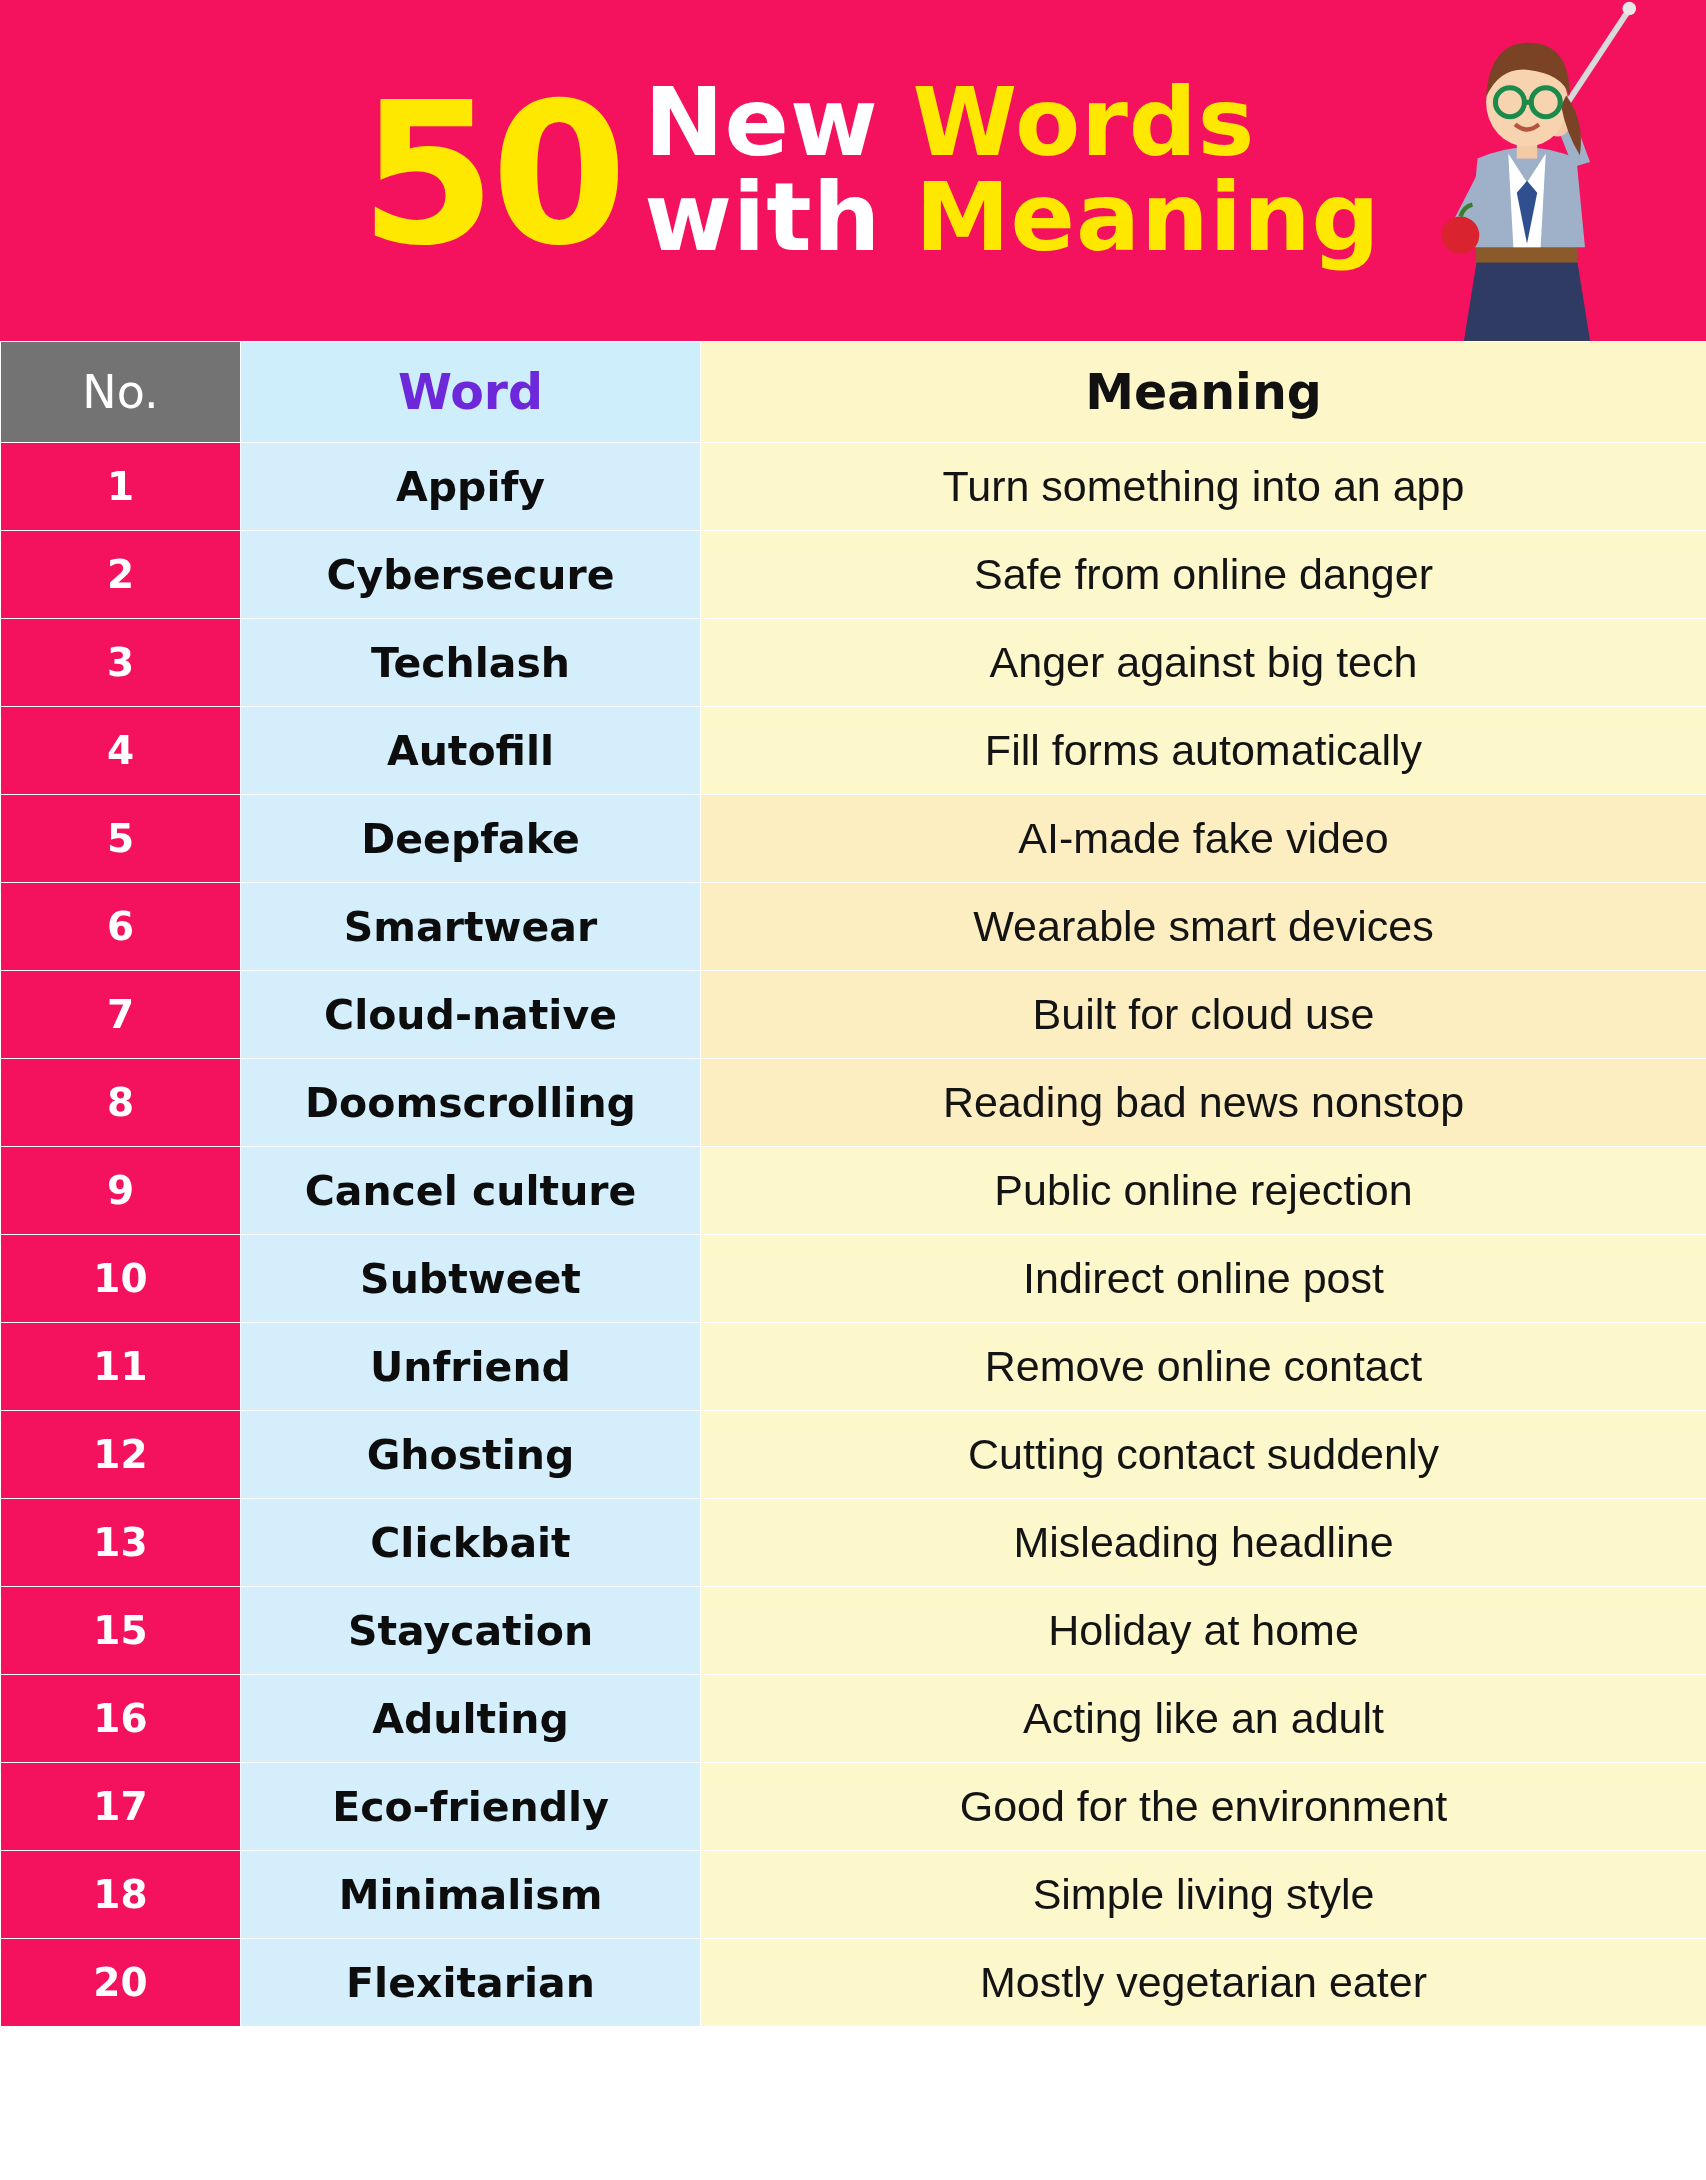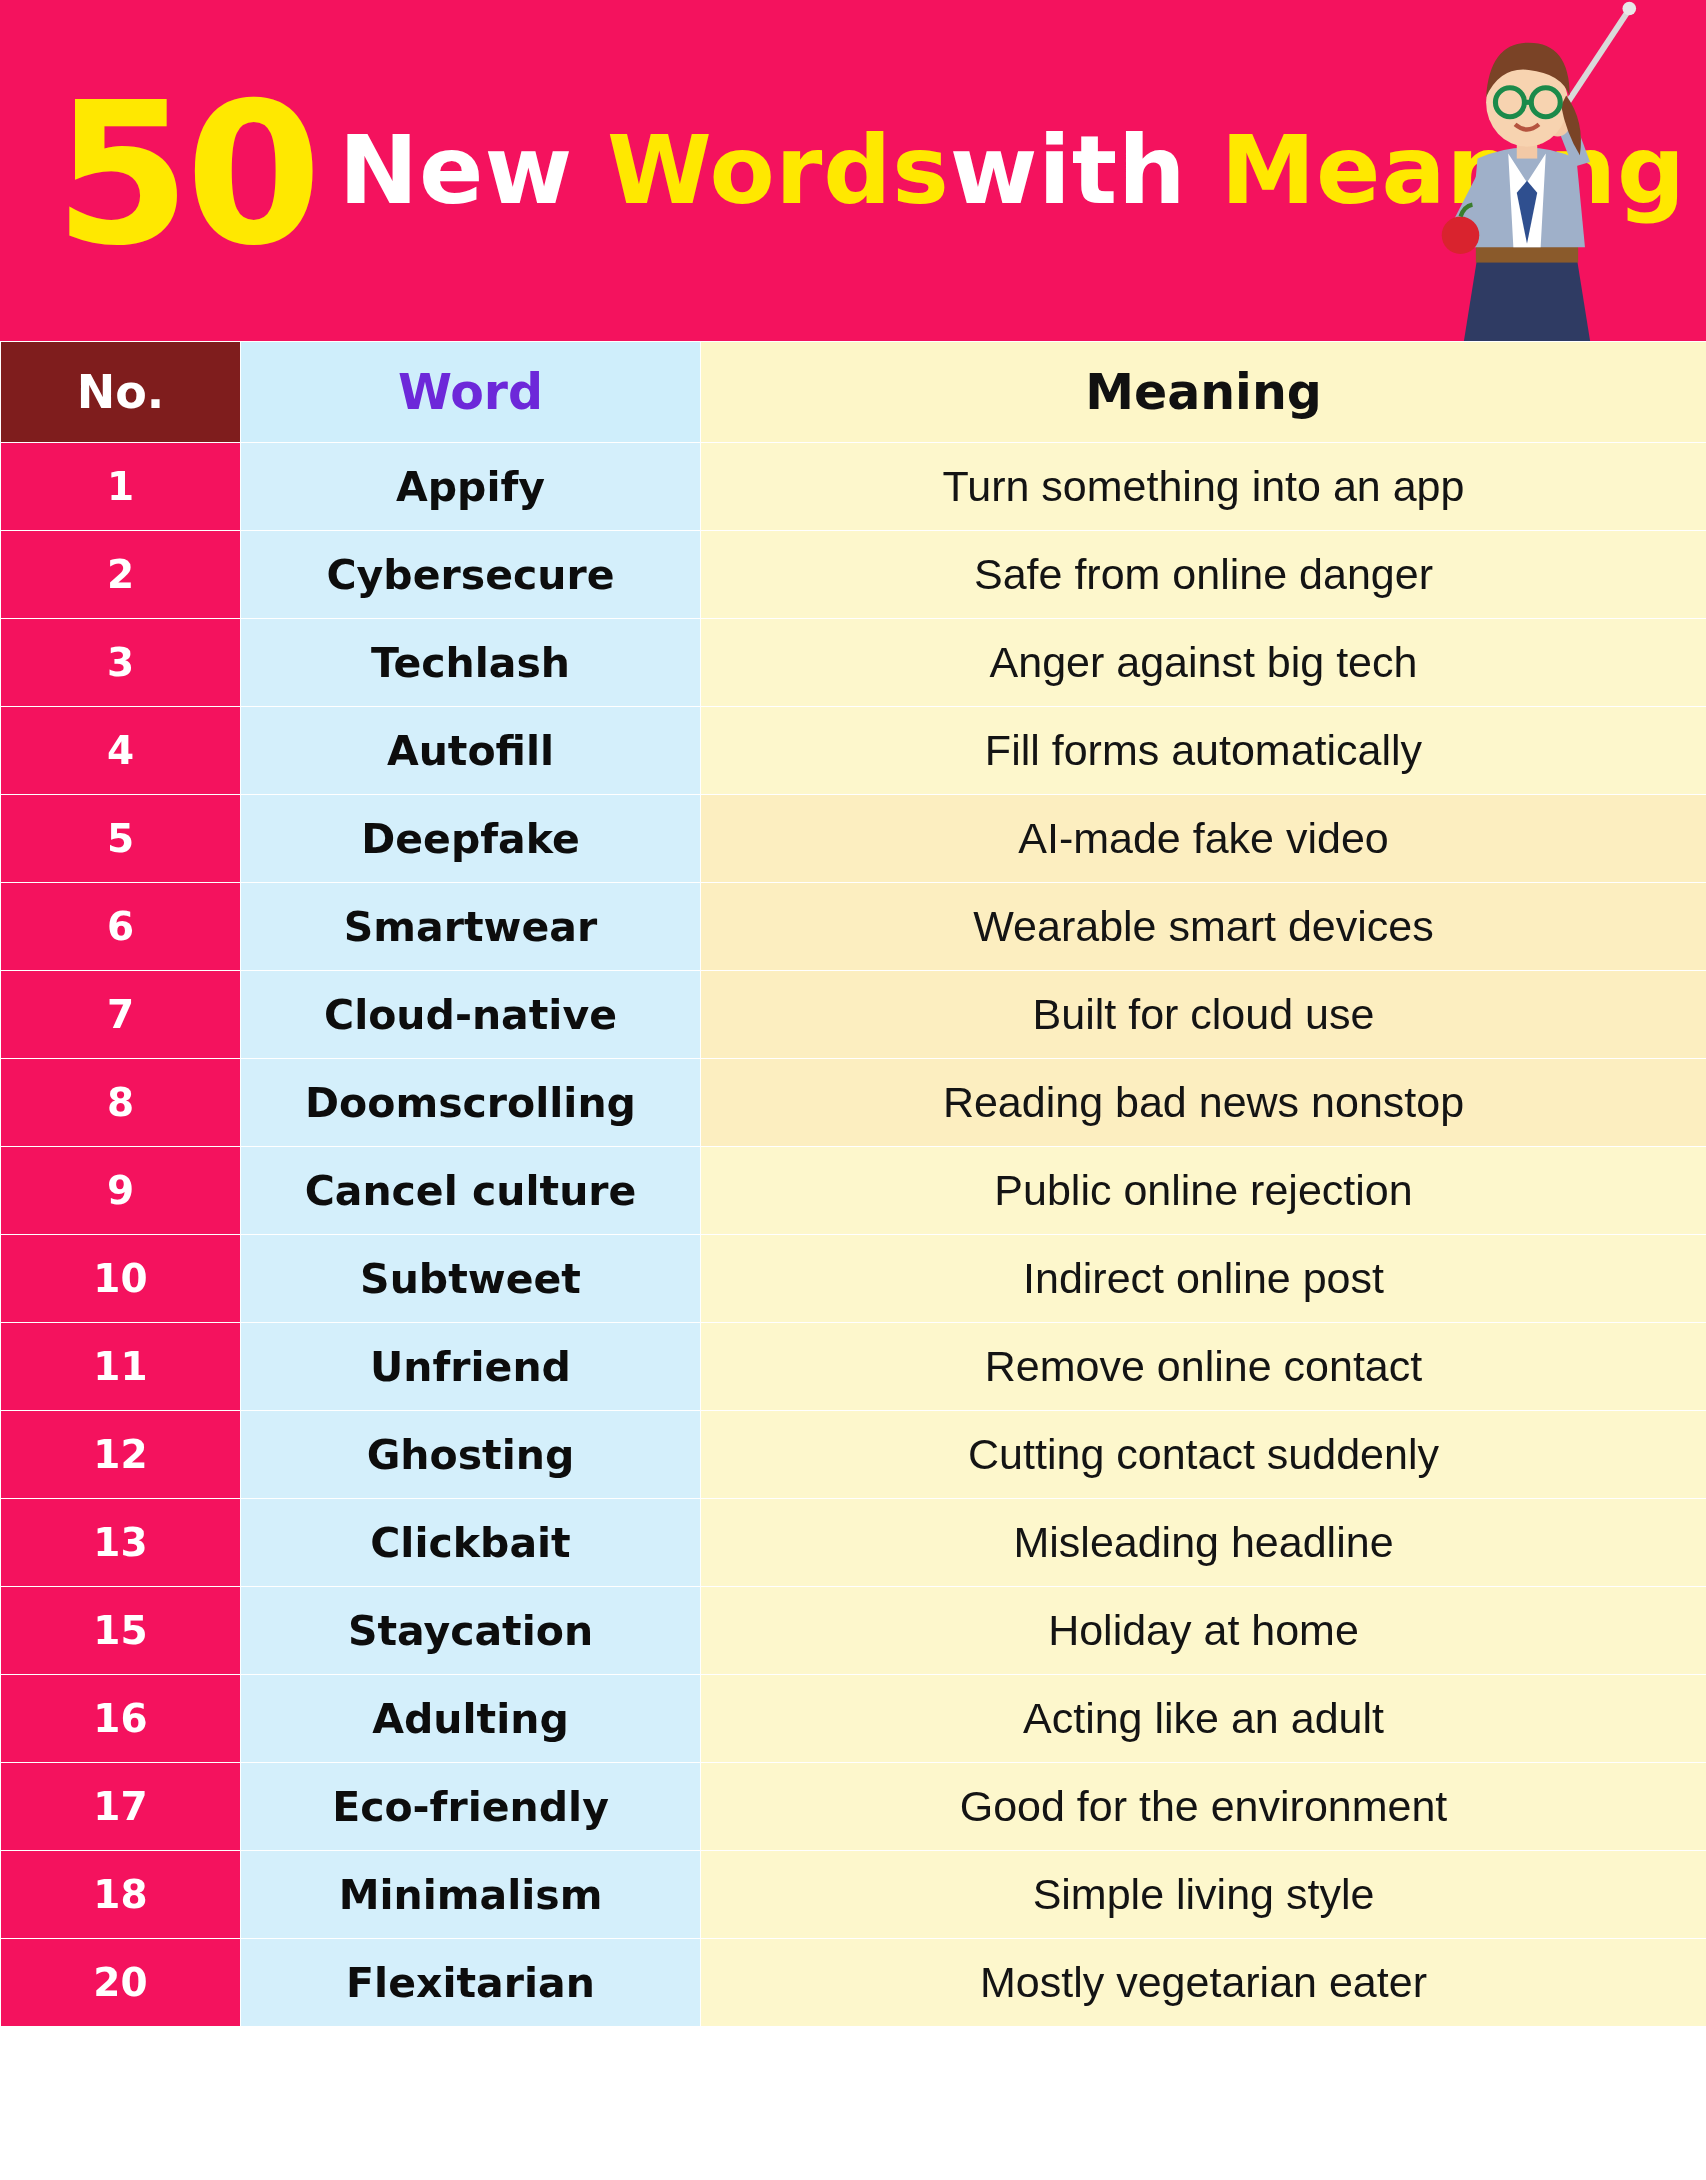--- a/index.html
+++ b/index.html
@@ -46,7 +46,7 @@
   }
   .title-block {
     display: flex;
-    flex-direction: row;
+    flex-direction: column;
     line-height: 1.0;
   }
   .title-line {

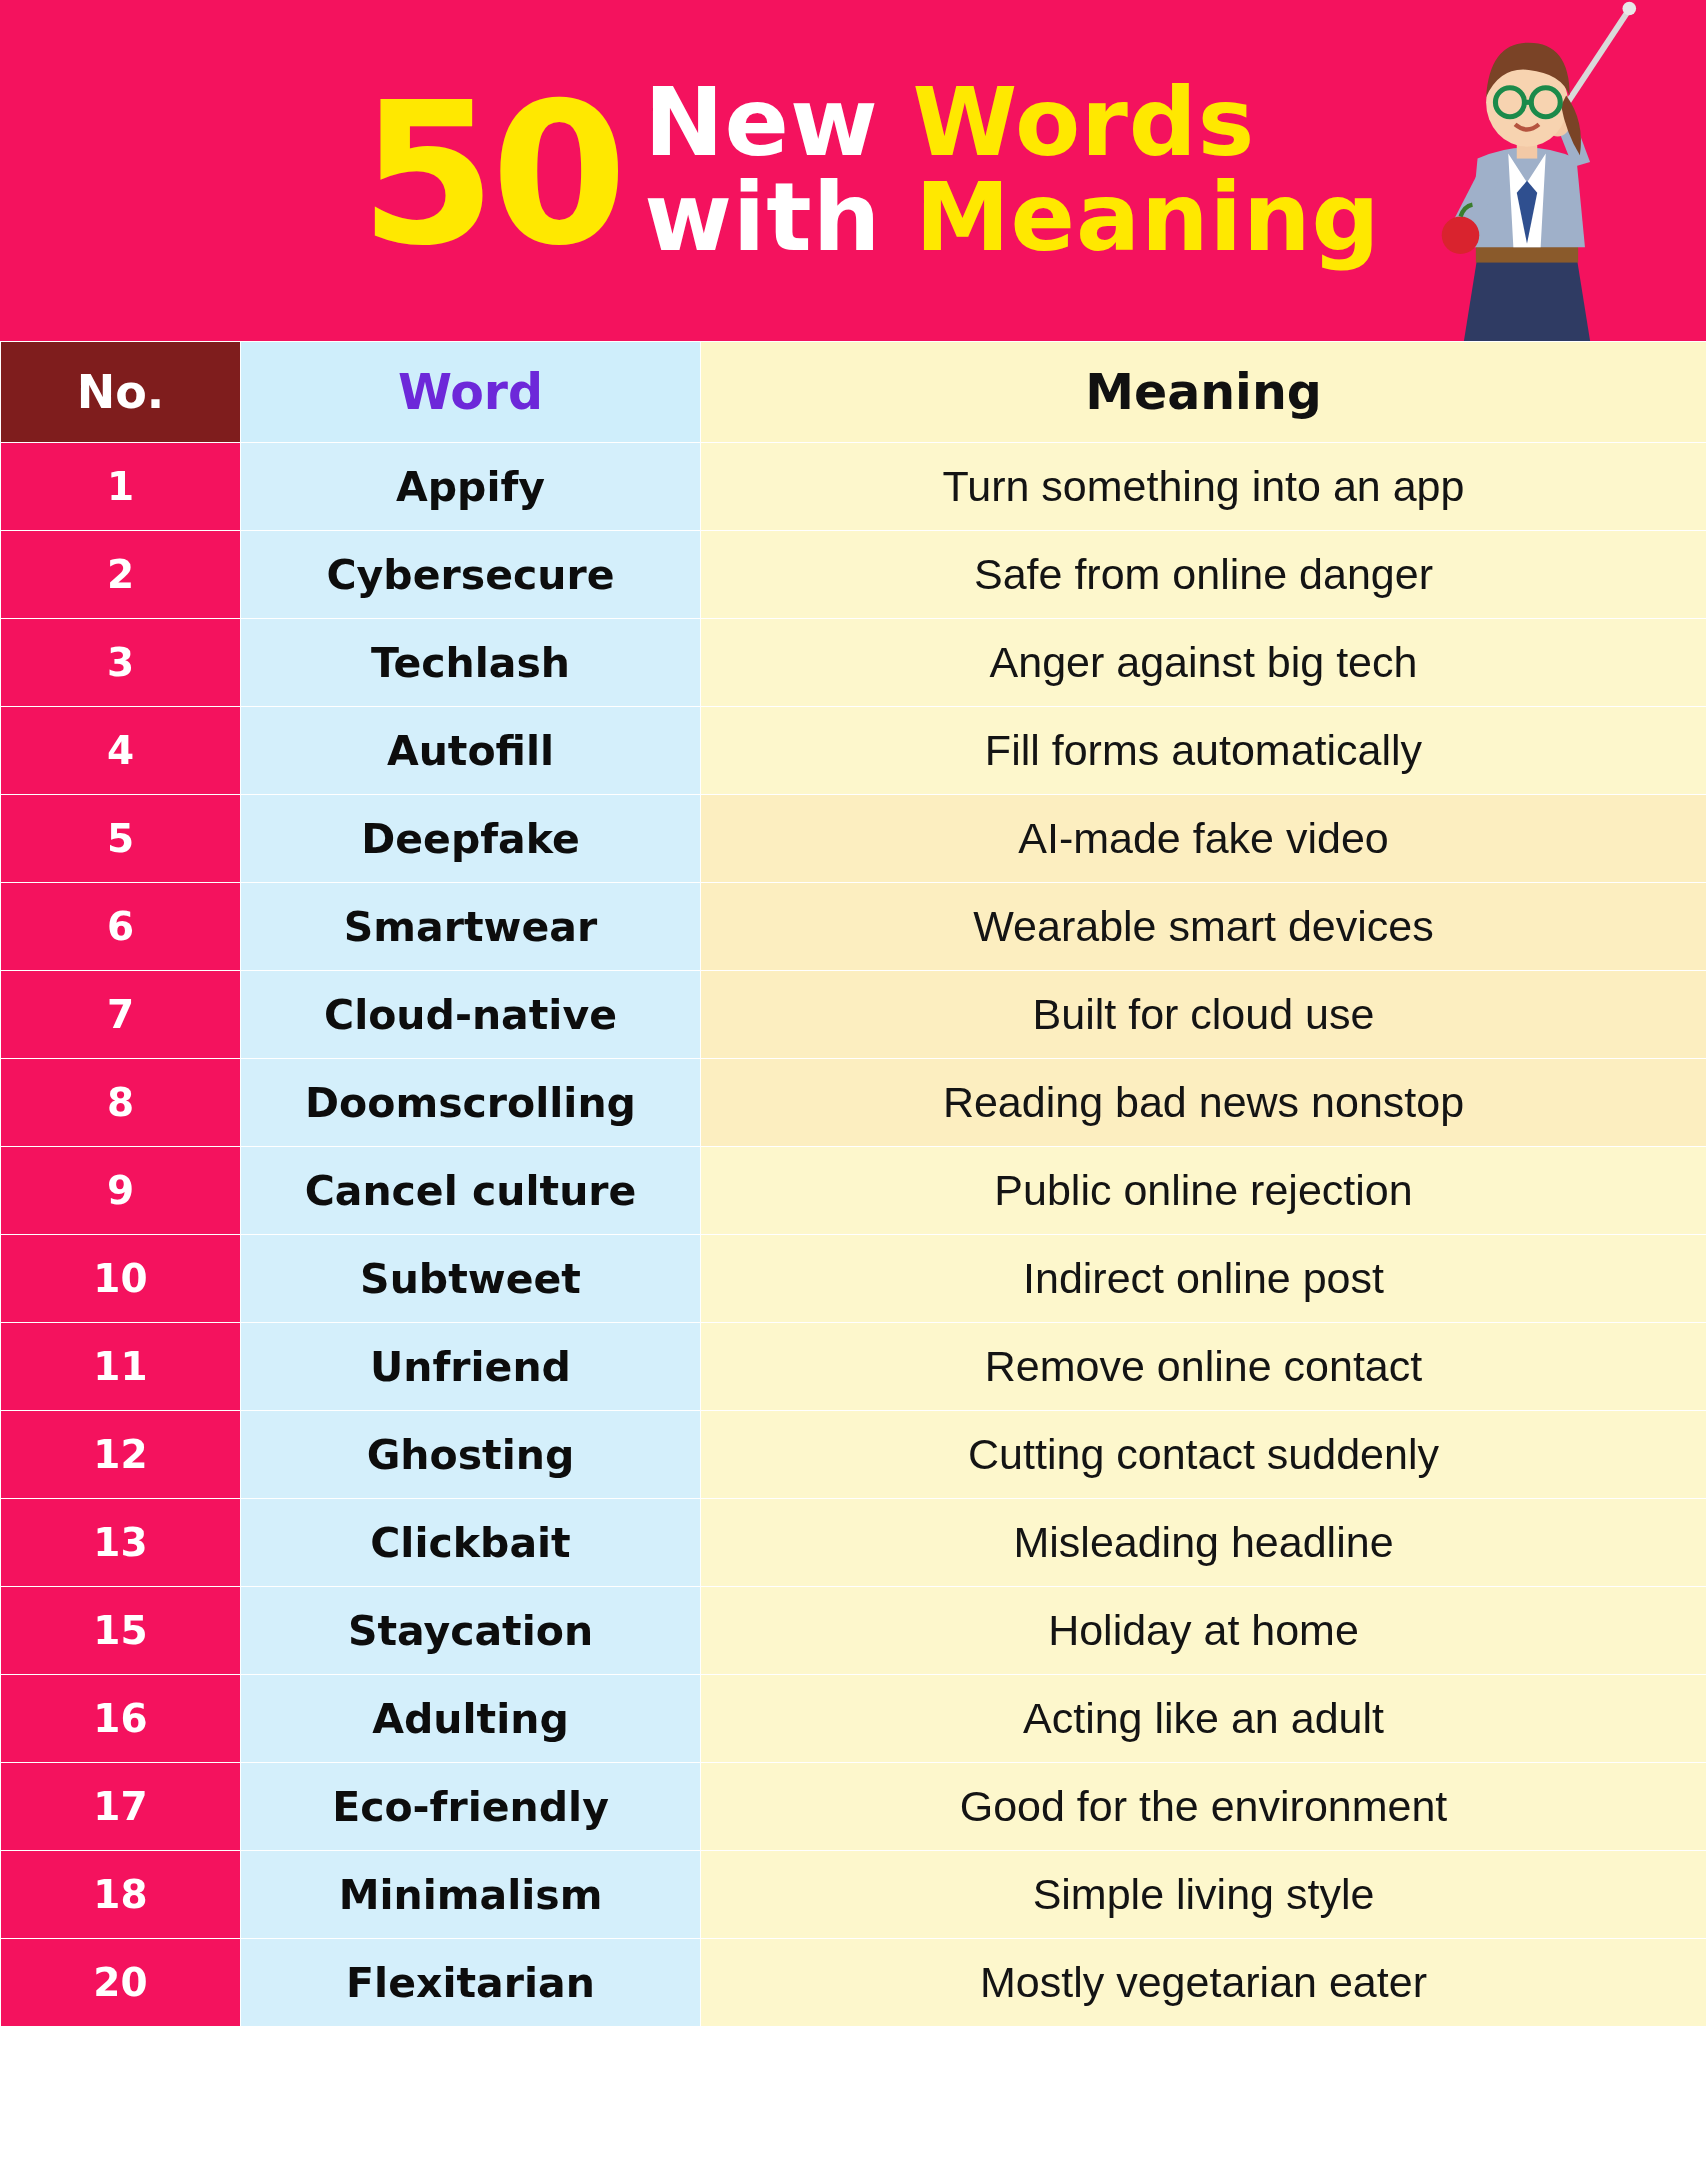--- a/index.html
+++ b/index.html
@@ -114,10 +114,10 @@
     vertical-align: middle;
   }
   th.h-no {
-    background: #7f1d1d;
+    background: #737373;
     color: #ffffff;
     font-family: "DejaVu Sans", sans-serif;
-    font-weight: 700;
+    font-weight: 400;
     font-size: 46px;
     height: 101px;
     margin-left: 42px;

